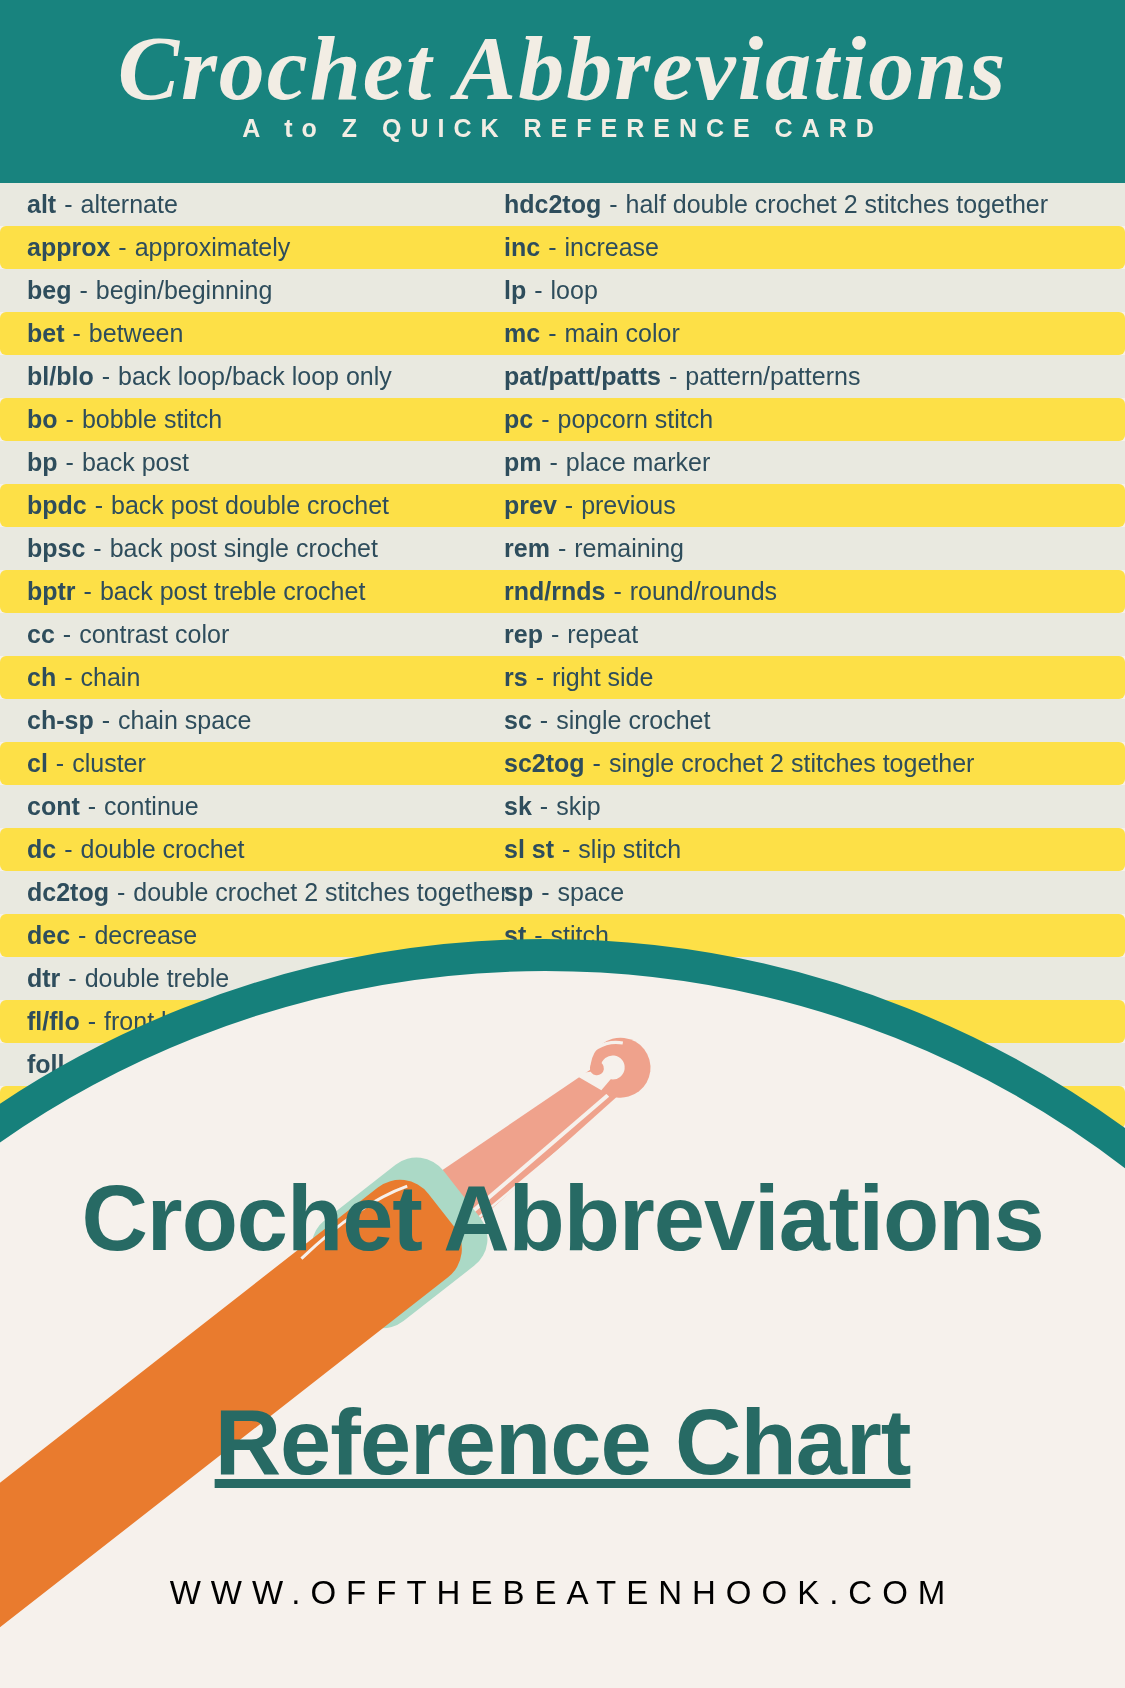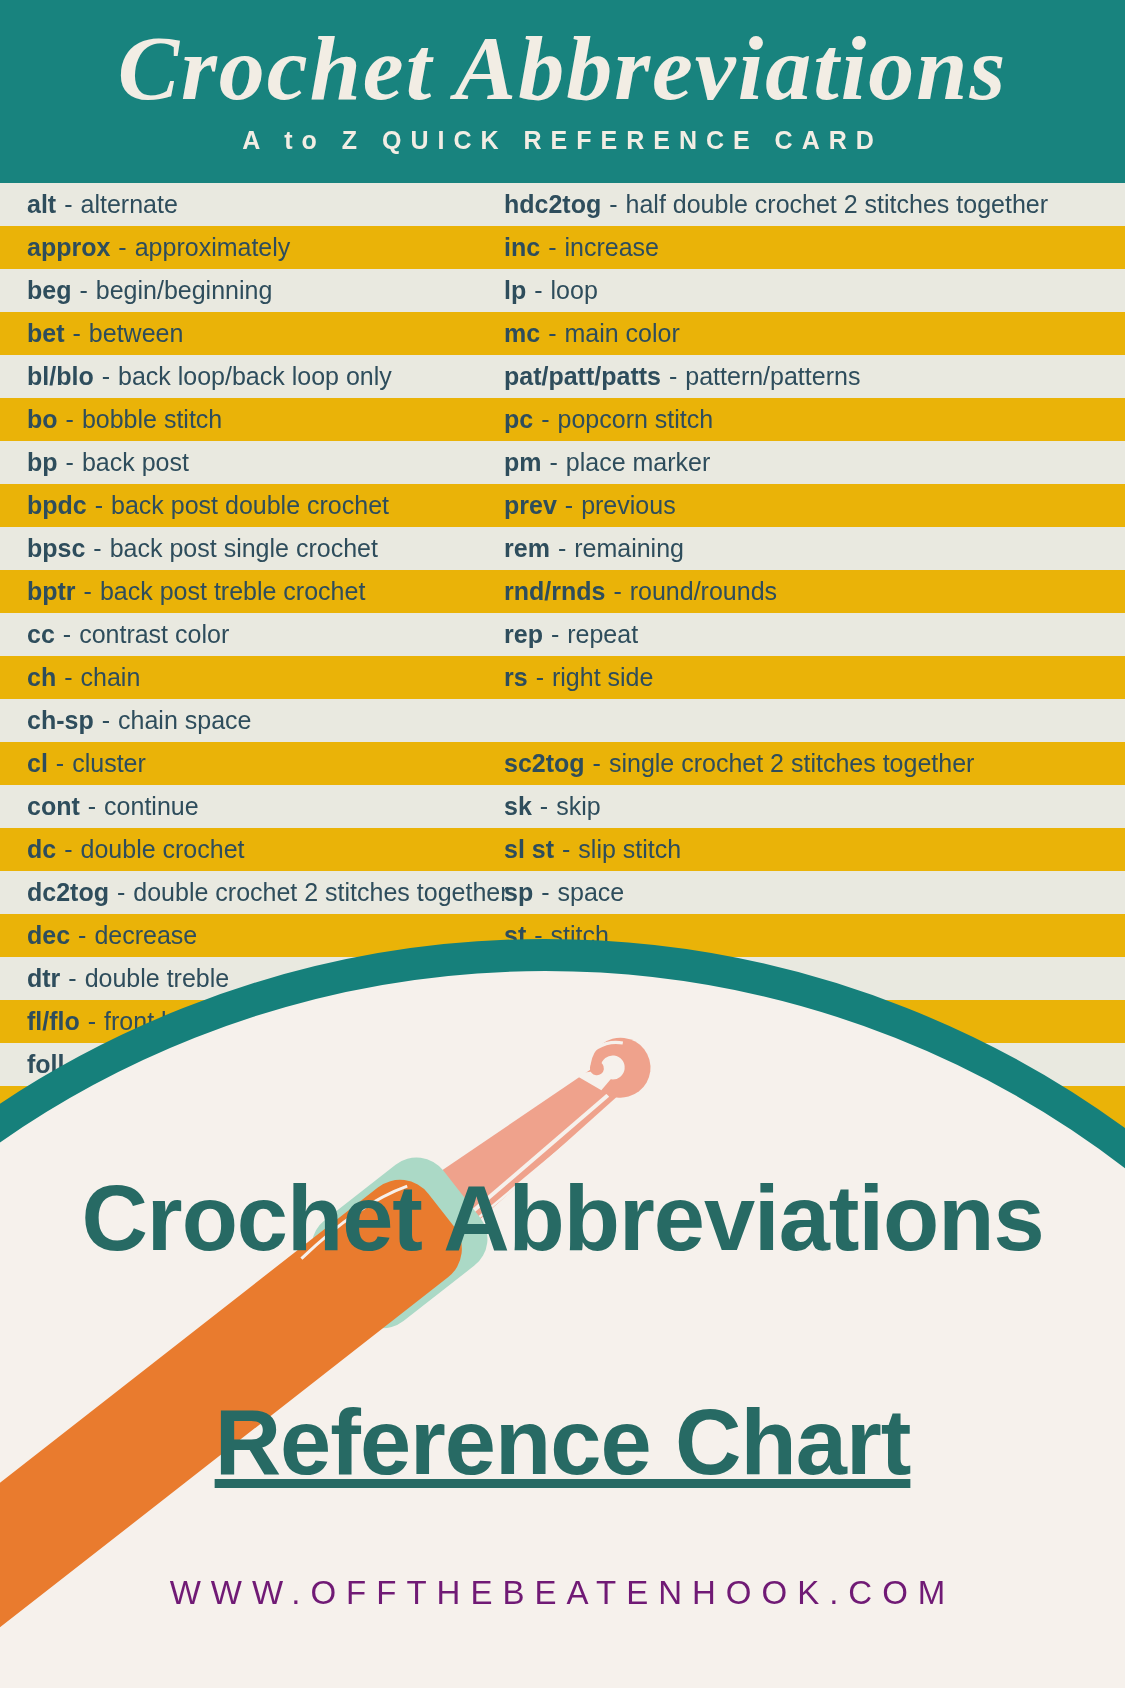--- a/index.html
+++ b/index.html
@@ -18,7 +18,7 @@
     font-size:92px;line-height:1;margin-top:22px;letter-spacing:2px;
   }
   .header .sub{
-    margin-top:12px;font-size:25px;letter-spacing:9px;font-weight:bold;
+    font-size:25px;letter-spacing:9px;font-weight:bold;
   }
   
   .table{position:absolute;top:183px;left:0;width:1125px;z-index:1;}

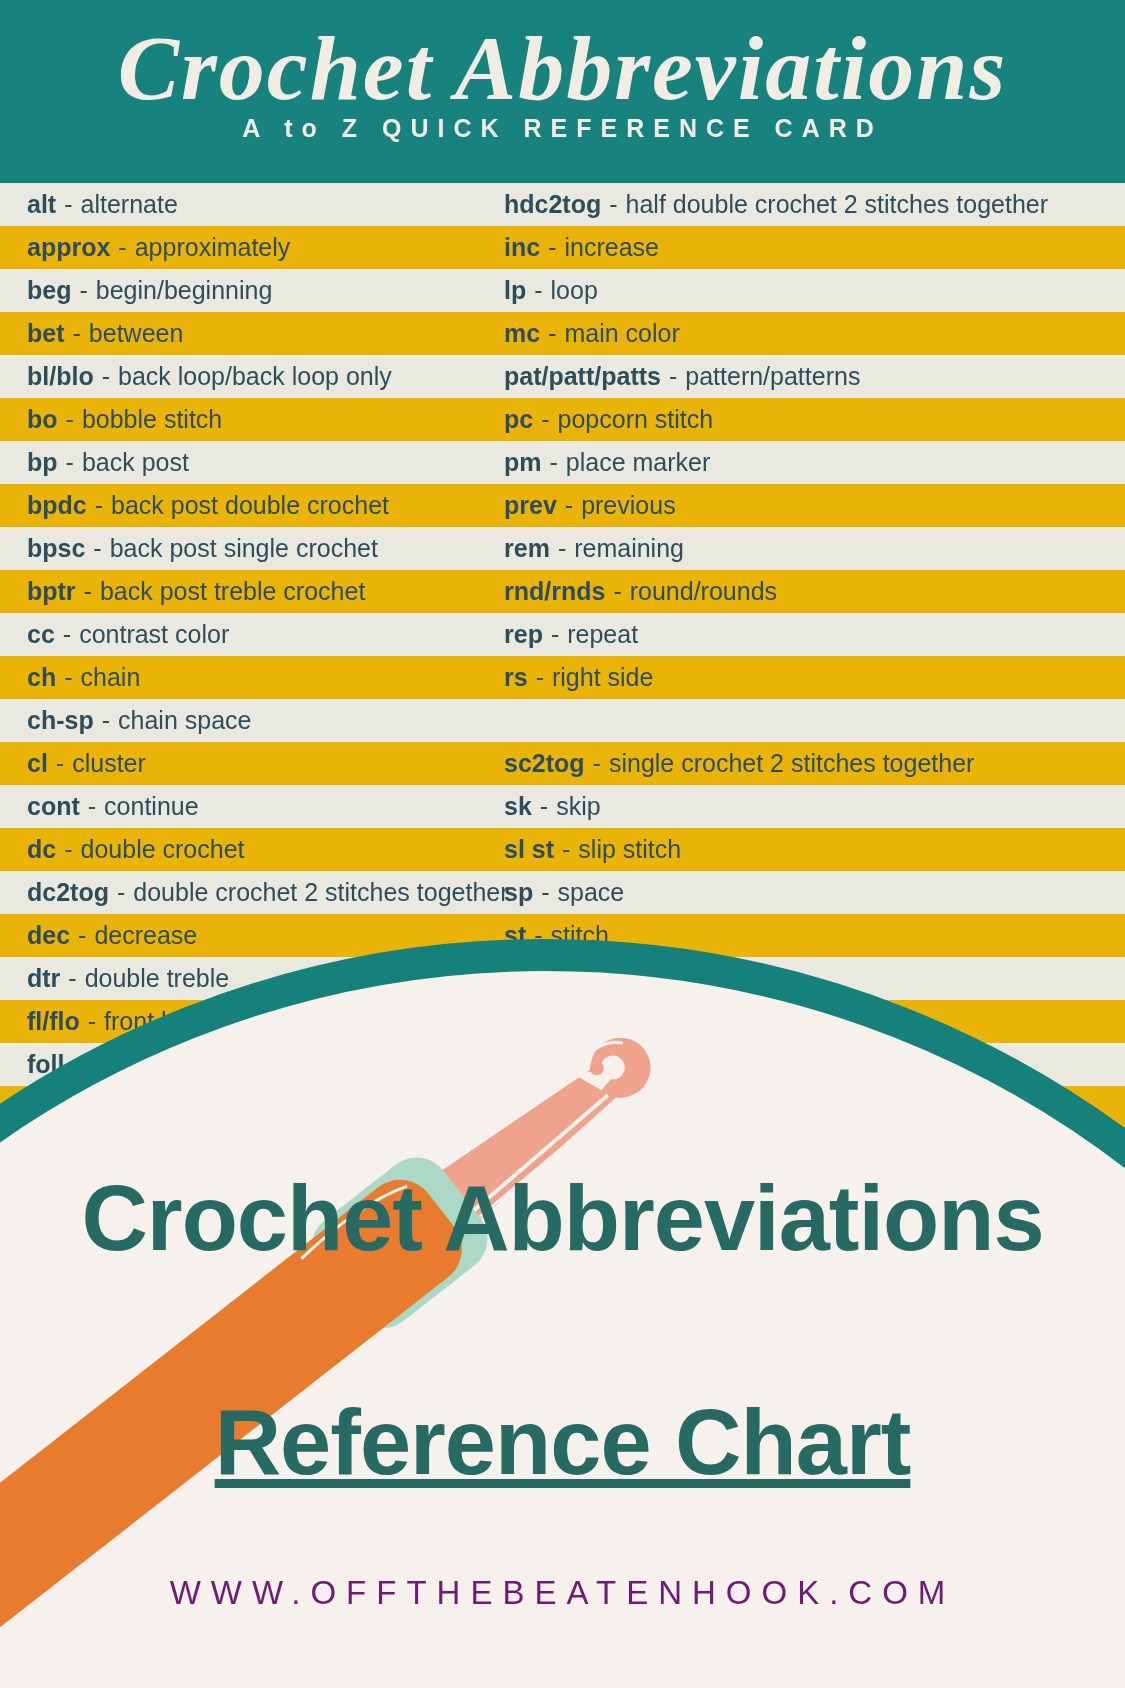--- a/index.html
+++ b/index.html
@@ -28,7 +28,7 @@
     font-size:25px;color:#2e4d5c;white-space:nowrap;
   }
   .row.cream{background:#e9e9e0;}
-  .row.green{background:#eab308;}
+  .row.green{background:#fde047;border-radius:6px;}
   .cell{display:block;}
   .cell.left{width:477px;flex:none;}
   .cell.right{flex:1;}

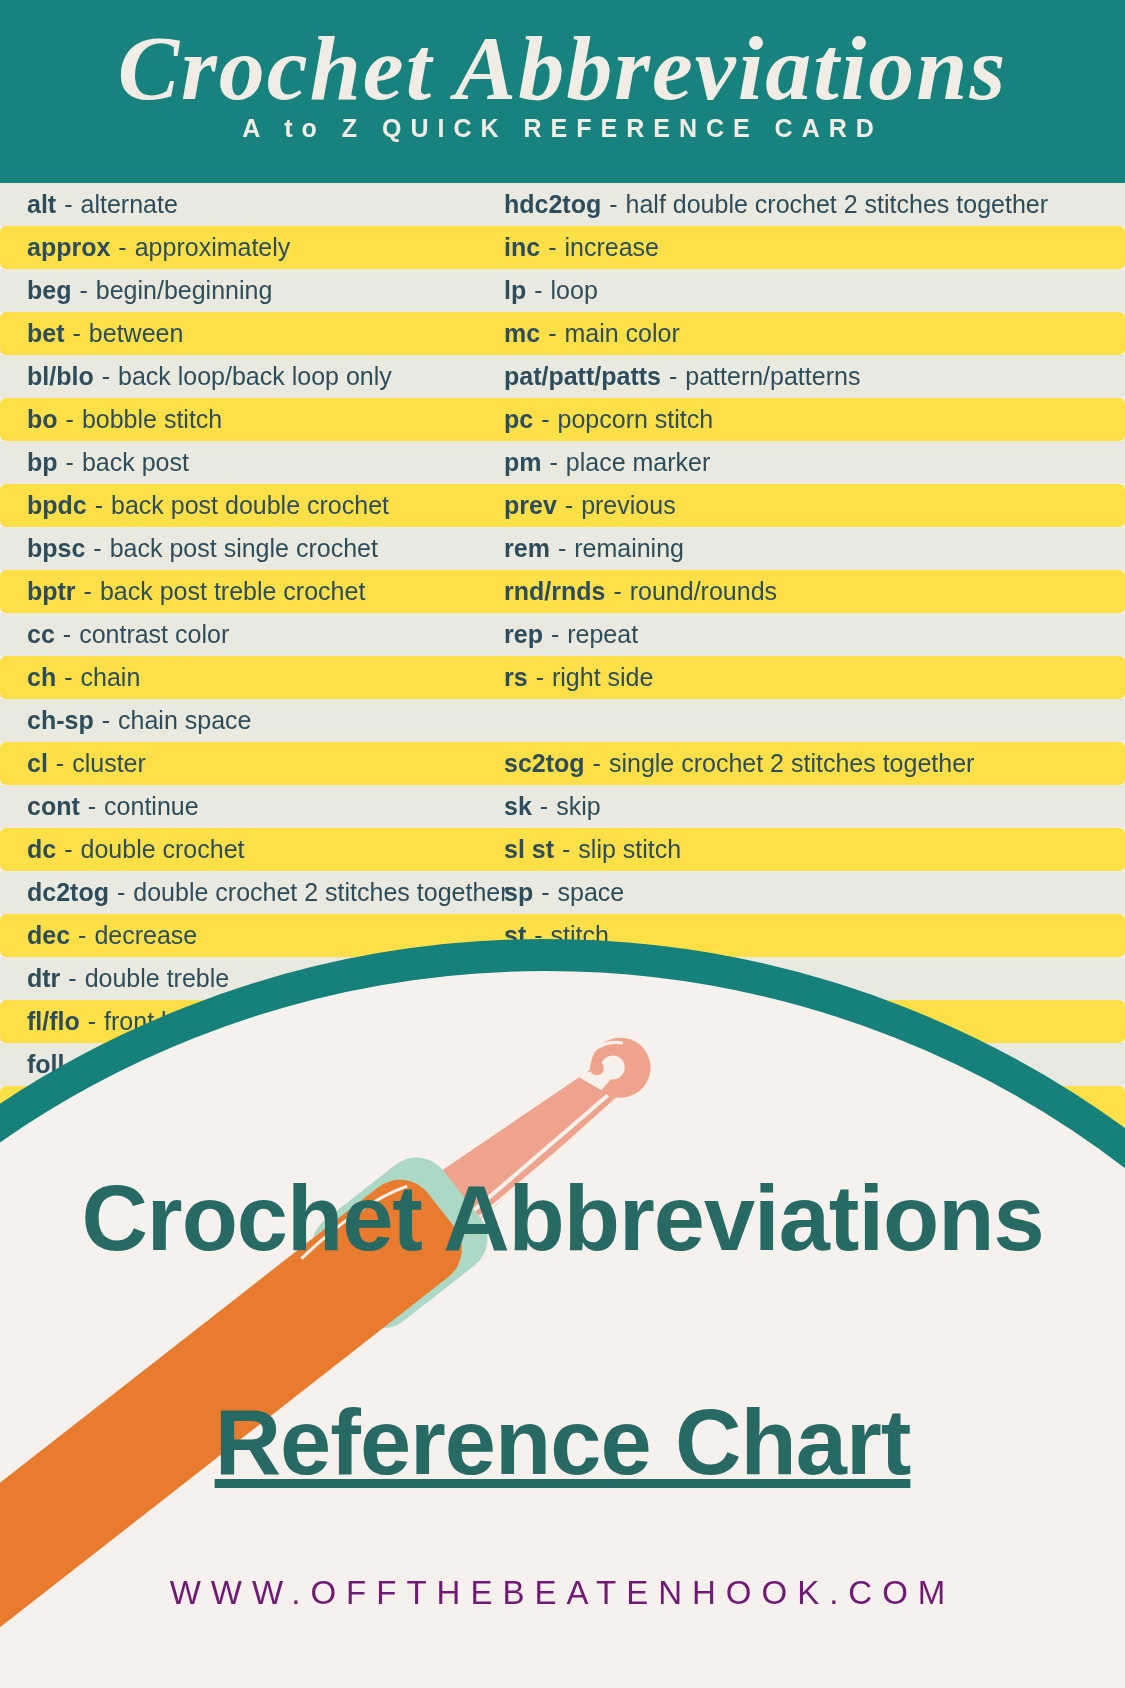--- a/index.html
+++ b/index.html
@@ -114,6 +114,7 @@
     </div>
     <div class="row cream">
       <div class="cell left"><b>ch-sp</b><span class="dash">-</span><span>chain space</span></div>
+      <div class="cell right"><b>sc</b><span class="dash">-</span><span>single crochet</span></div>
     </div>
     <div class="row green">
       <div class="cell left"><b>cl</b><span class="dash">-</span><span>cluster</span></div>

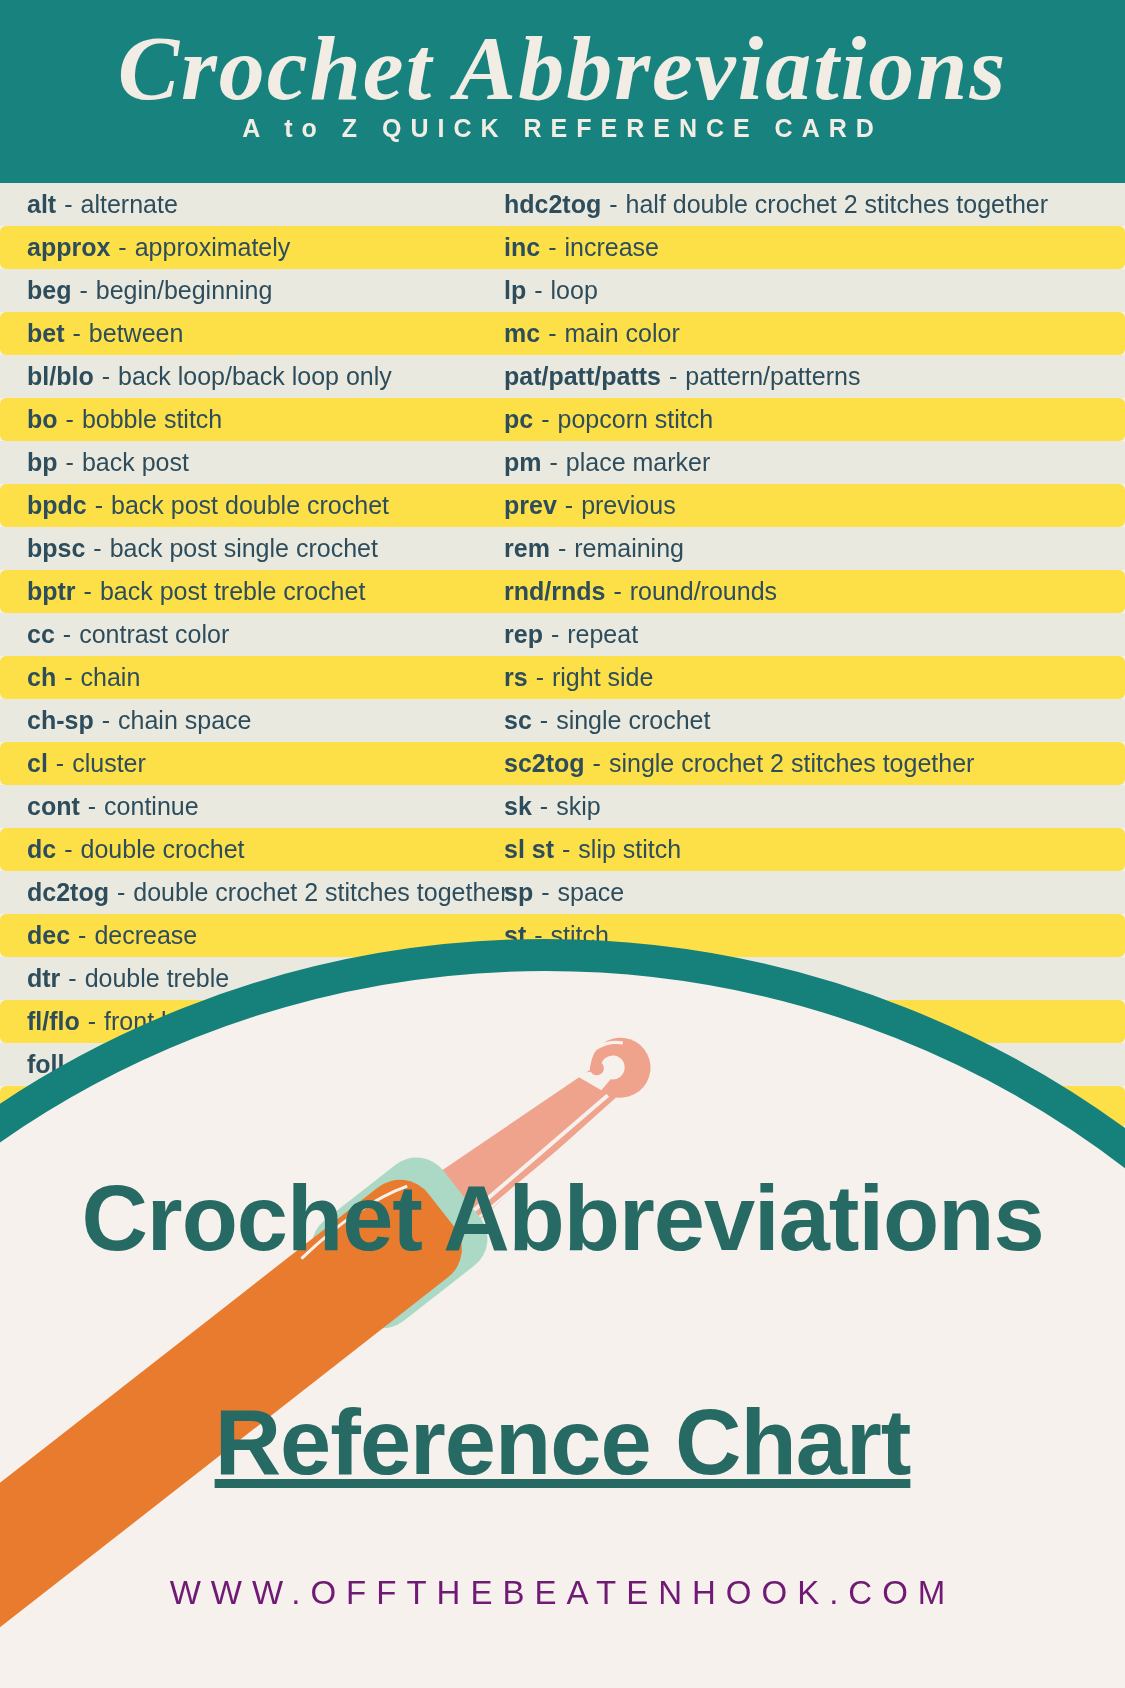--- a/index.html
+++ b/index.html
@@ -52,7 +52,7 @@
   #title-line2{top:1396px;text-decoration:underline;}
   .website{
     position:absolute;top:1574px;left:0;width:1125px;text-align:center;
-    font-size:33px;letter-spacing:10px;color:#701a75;z-index:4;
+    font-size:33px;letter-spacing:10px;color:#000000;z-index:4;
   }
 </style>
 </head>

